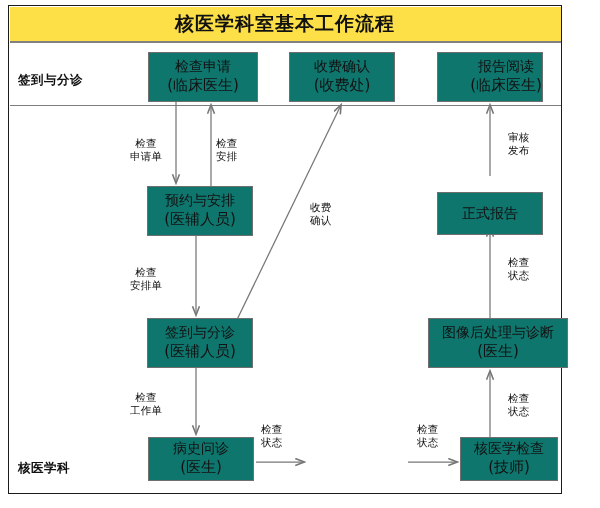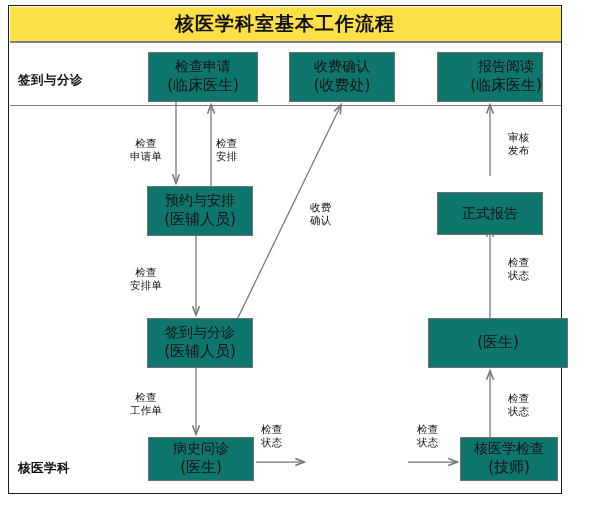--- a/index.html
+++ b/index.html
@@ -128,6 +128,7 @@
     <span class="l2">(技师)</span>
   </div>
   <div class="node" style="left: 428px; top: 318px; width: 140px; height: 50px;">
+    <span>图像后处理与诊断</span>
     <span class="l2">(医生)</span>
   </div>
   <div class="node" style="left: 437px; top: 192px; width: 106px; height: 43px;">

